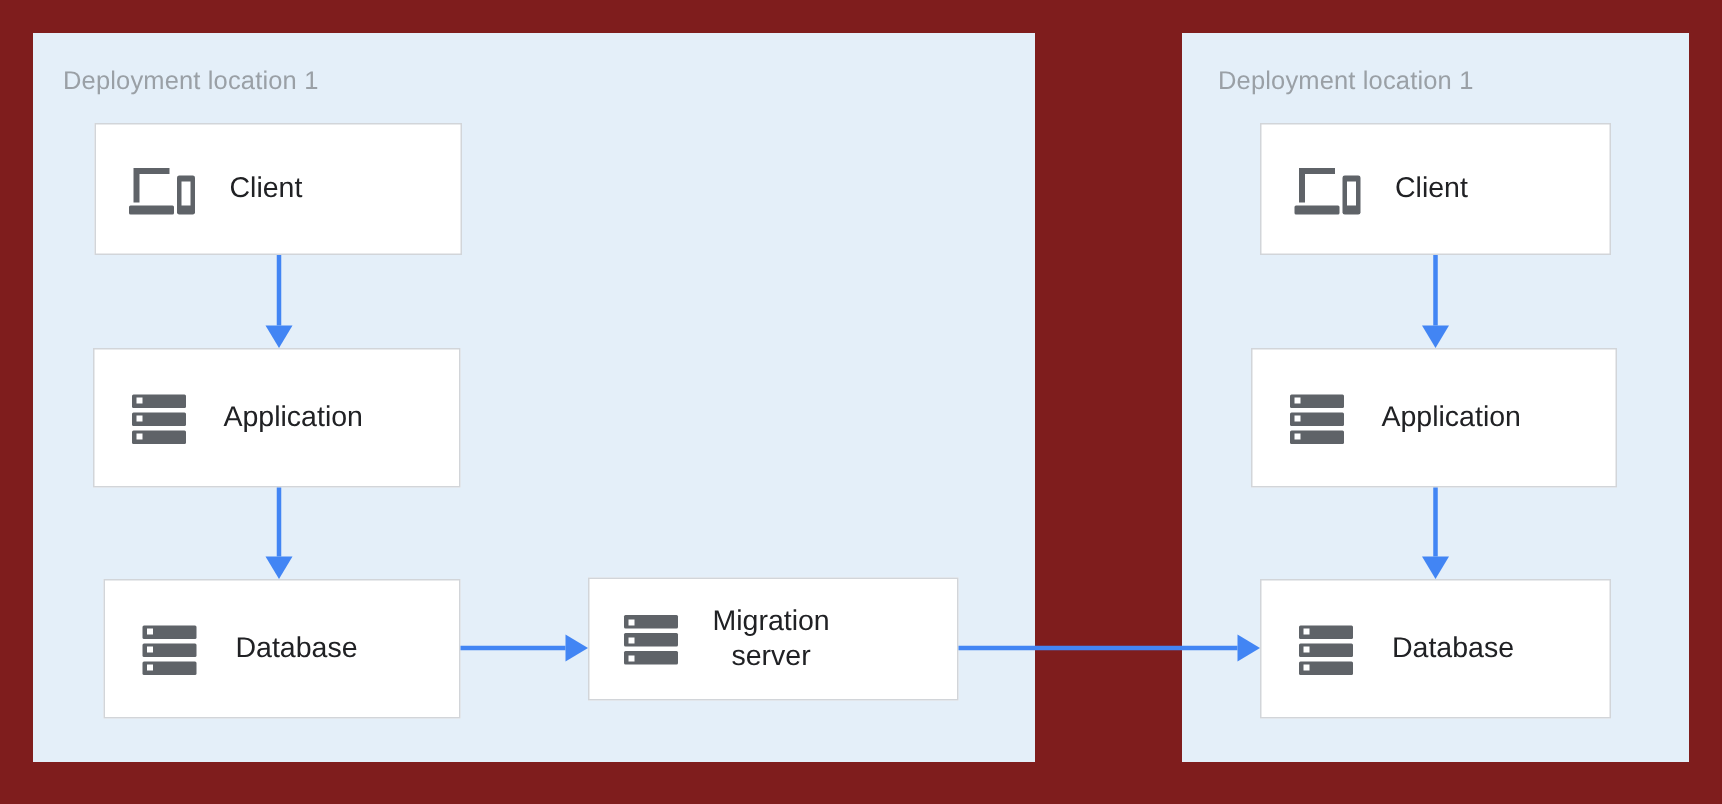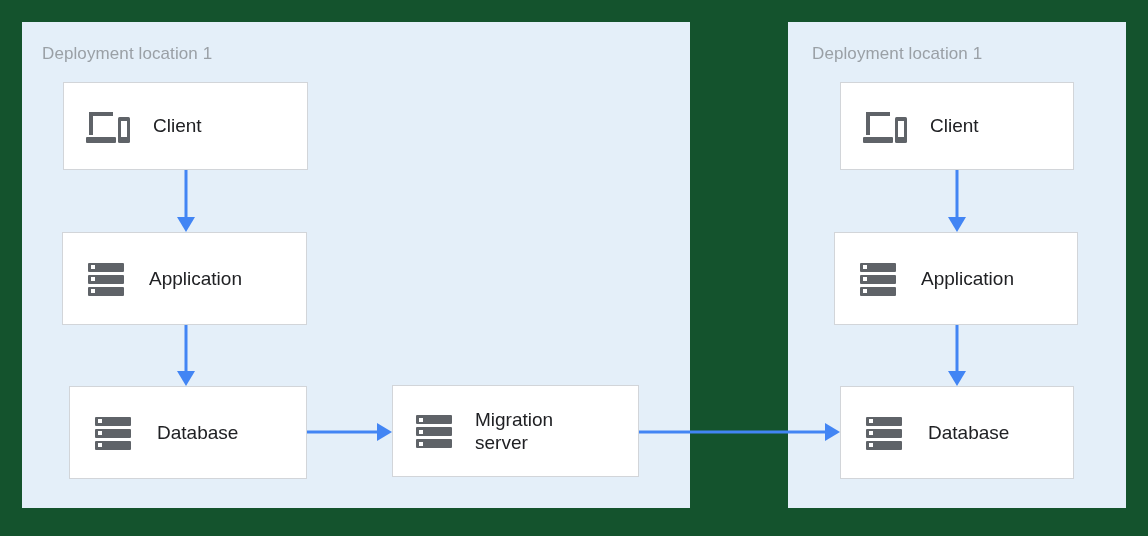--- a/index.html
+++ b/index.html
@@ -9,7 +9,7 @@
     font-family: "Liberation Sans", sans-serif;
     overflow: hidden;
   }
-  #canvas { position: relative; width: 1148px; height: 536px; background: #14532d; }
+  #canvas { position: relative; width: 1148px; height: 536px; background: #7f1d1d; }
 
   .zone {
     position: absolute;

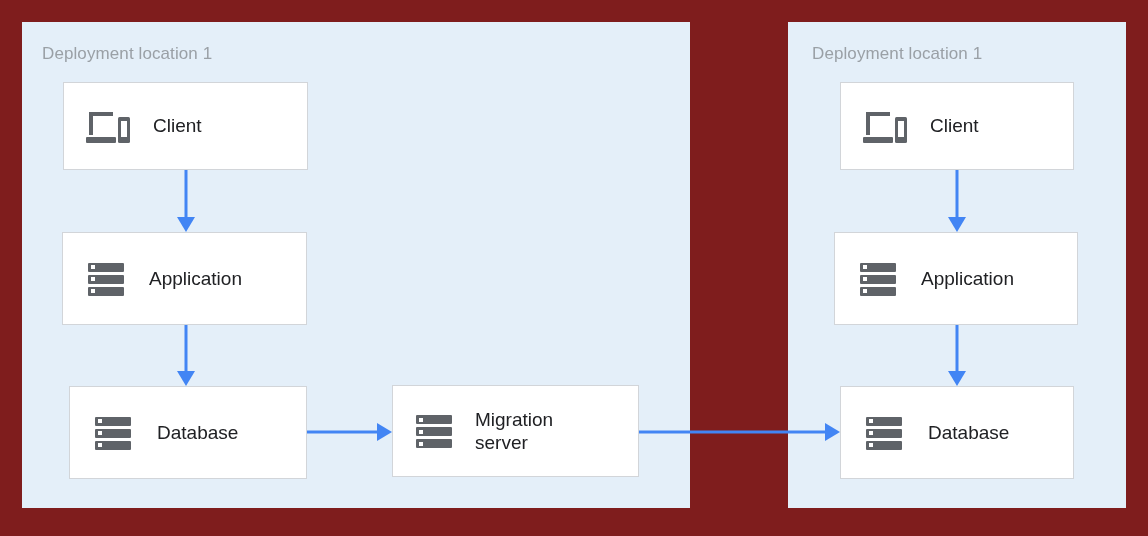--- a/index.html
+++ b/index.html
@@ -42,7 +42,7 @@
     color: #202124;
     line-height: 1.22;
     white-space: pre-line;
-    text-align: left;
+    text-align: center;
   }
 
   

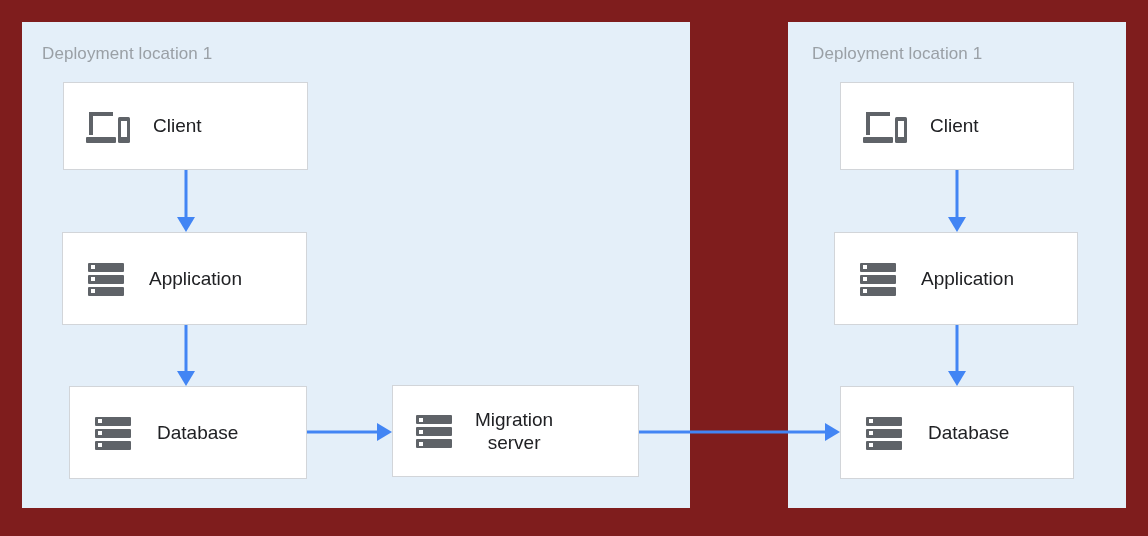--- a/index.html
+++ b/index.html
@@ -149,7 +149,7 @@
     <div class="head"></div>
   </div>
 
-  <div class="node" style="left:392px; top:385px; width:247px; height:92px; padding-left:22px; gap:22px;">
+  <div class="node" style="left:392px; top:385px; width:247px; height:82px; padding-left:22px; gap:22px;">
     <span class="glyph">
       <span class="ico-server">
           <i class="bar"></i>

